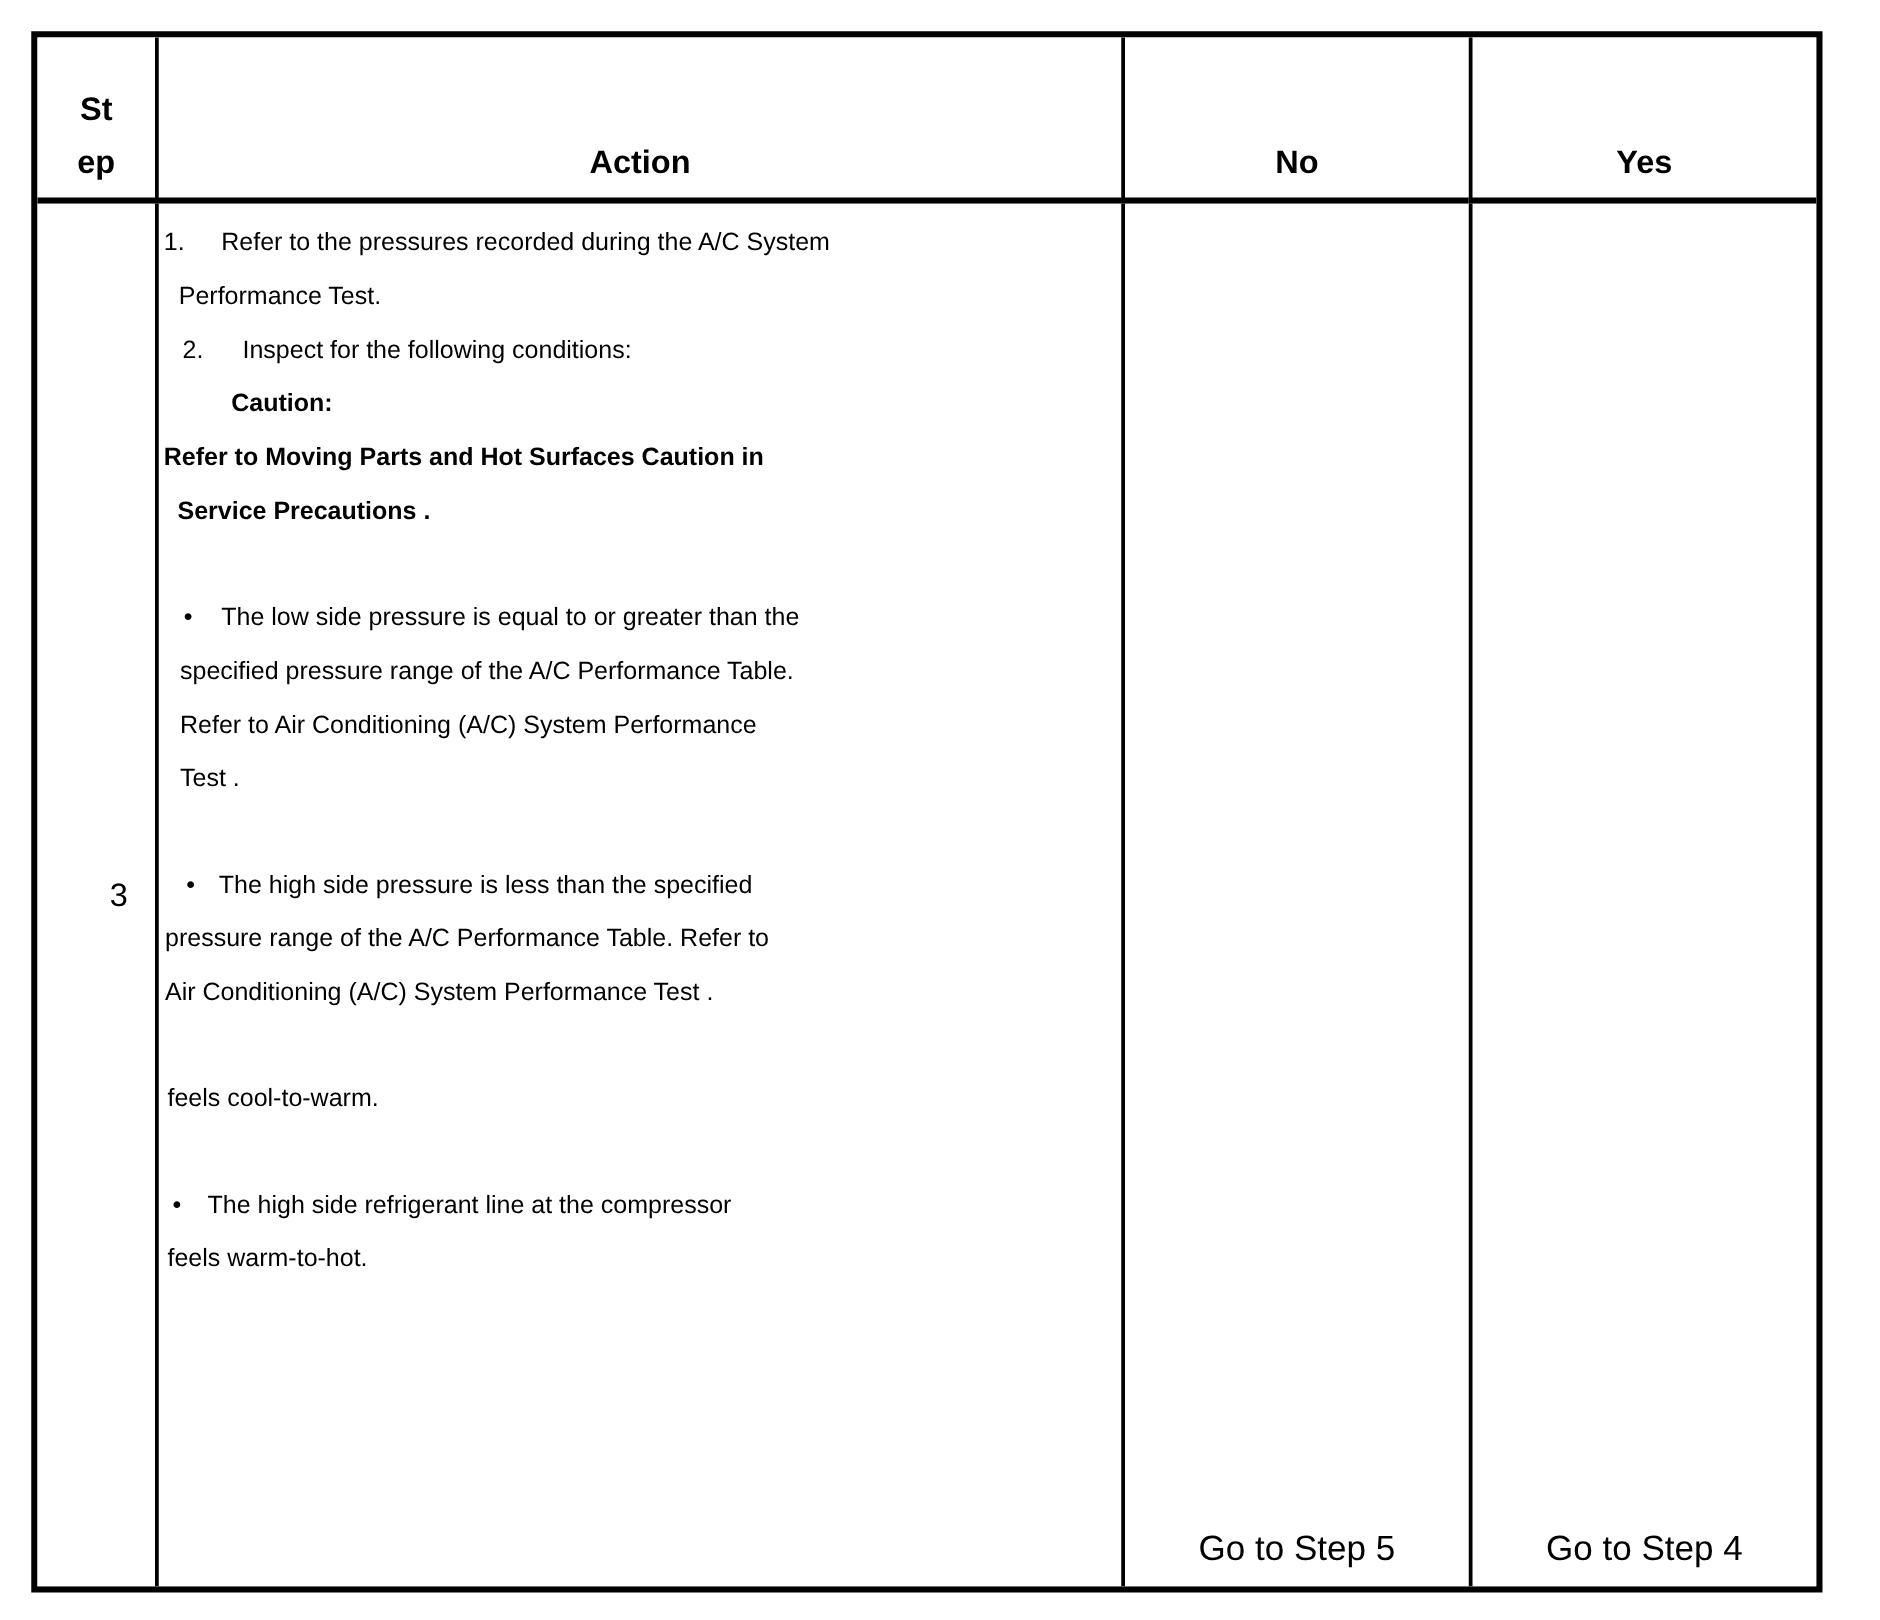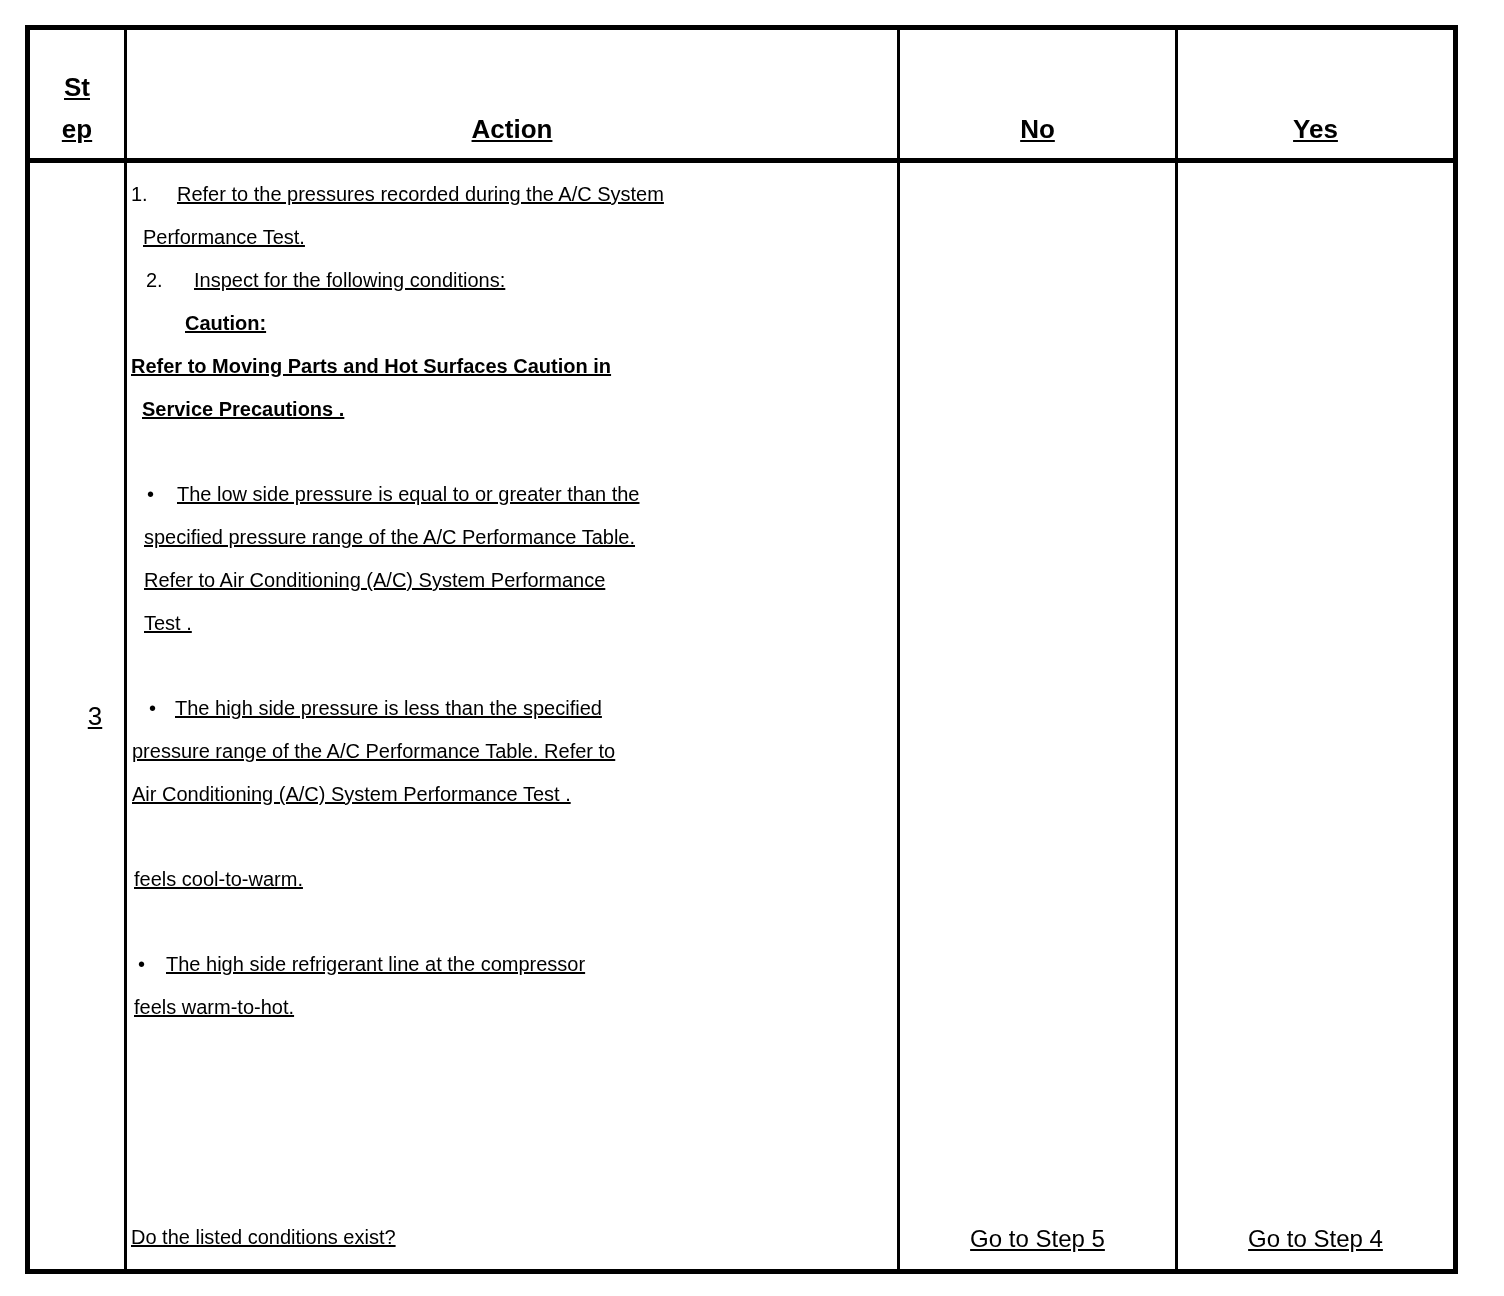--- a/index.html
+++ b/index.html
@@ -19,7 +19,6 @@
     display: grid;
     grid-template-columns: 94px 773px 278px 1fr;
     grid-template-rows: 133px 1fr;
-    text-decoration: underline;
   }
   .cell { background: #fff; }
   .bl { border-left: 3px solid #000; }

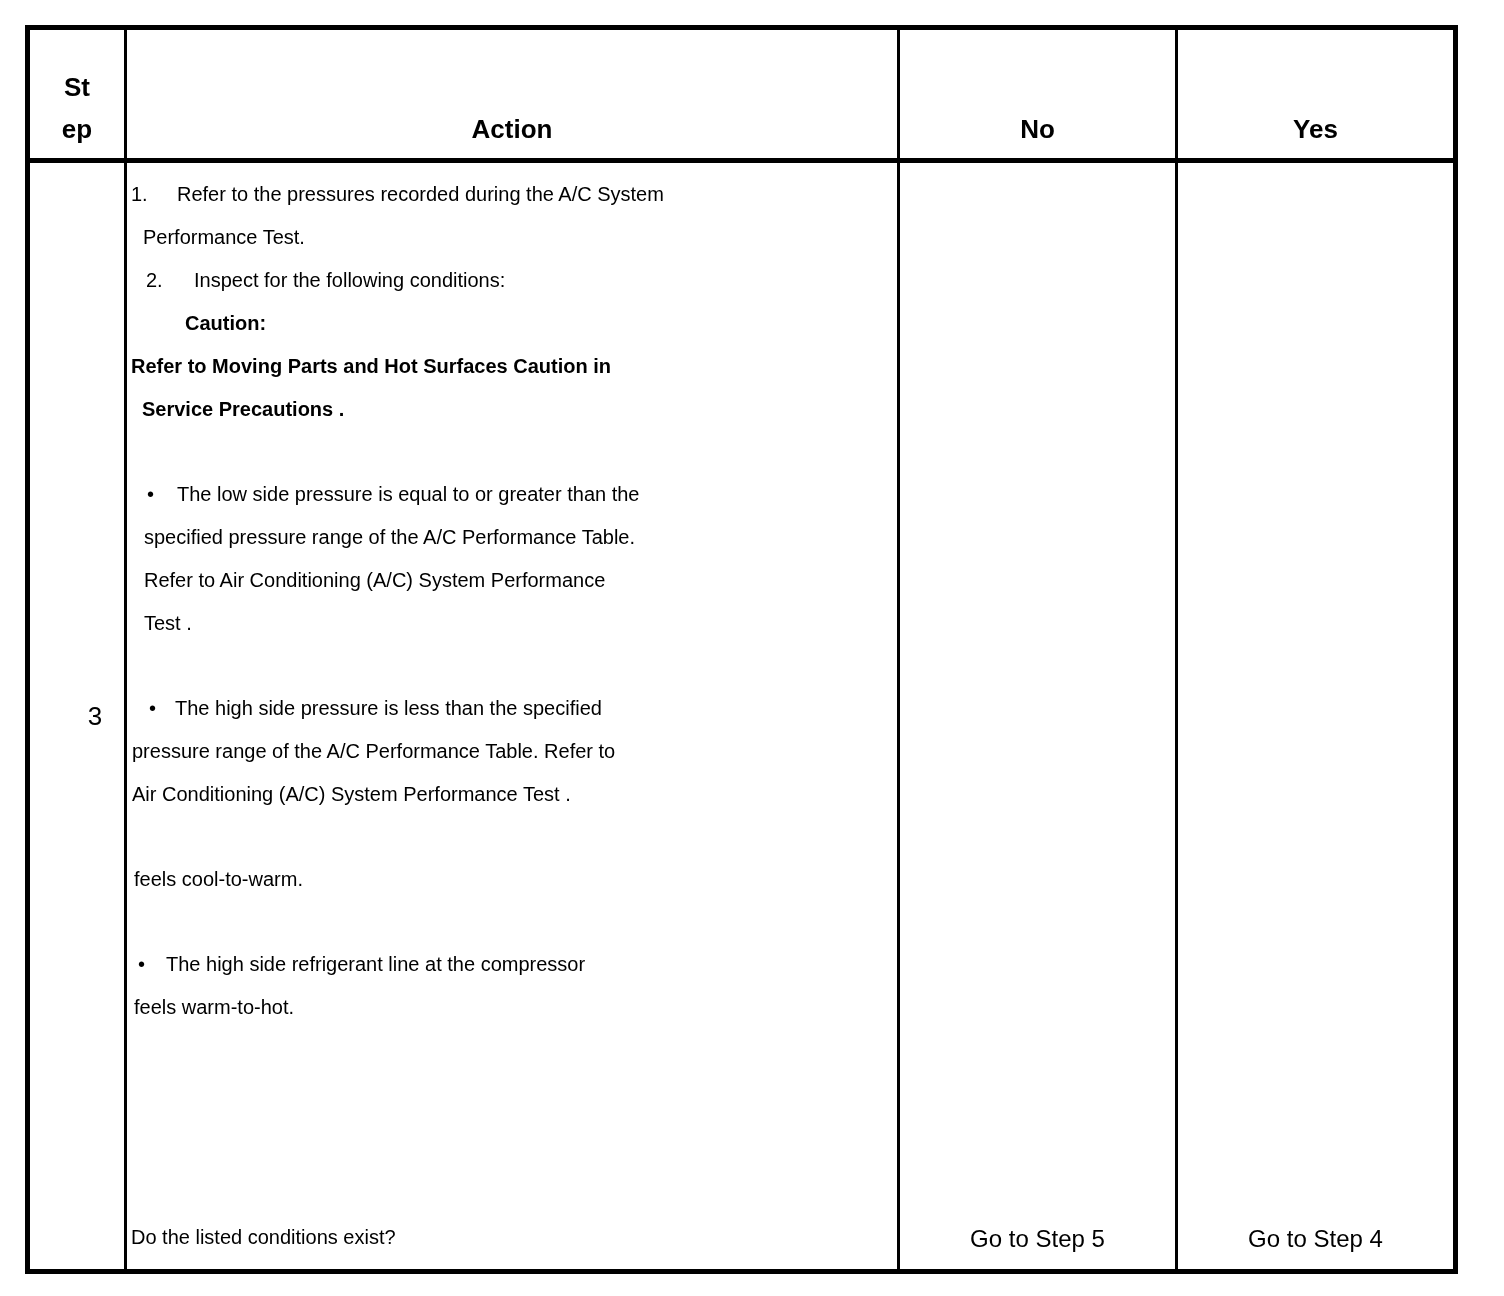--- a/index.html
+++ b/index.html
@@ -129,7 +129,6 @@
       <div class="ln bc3">feels warm-to-hot.</div>
     </div>
 
-    <div class="ln question">Do the listed conditions exist?</div>
   </div>
 
   <div class="cell goto-cell bl">

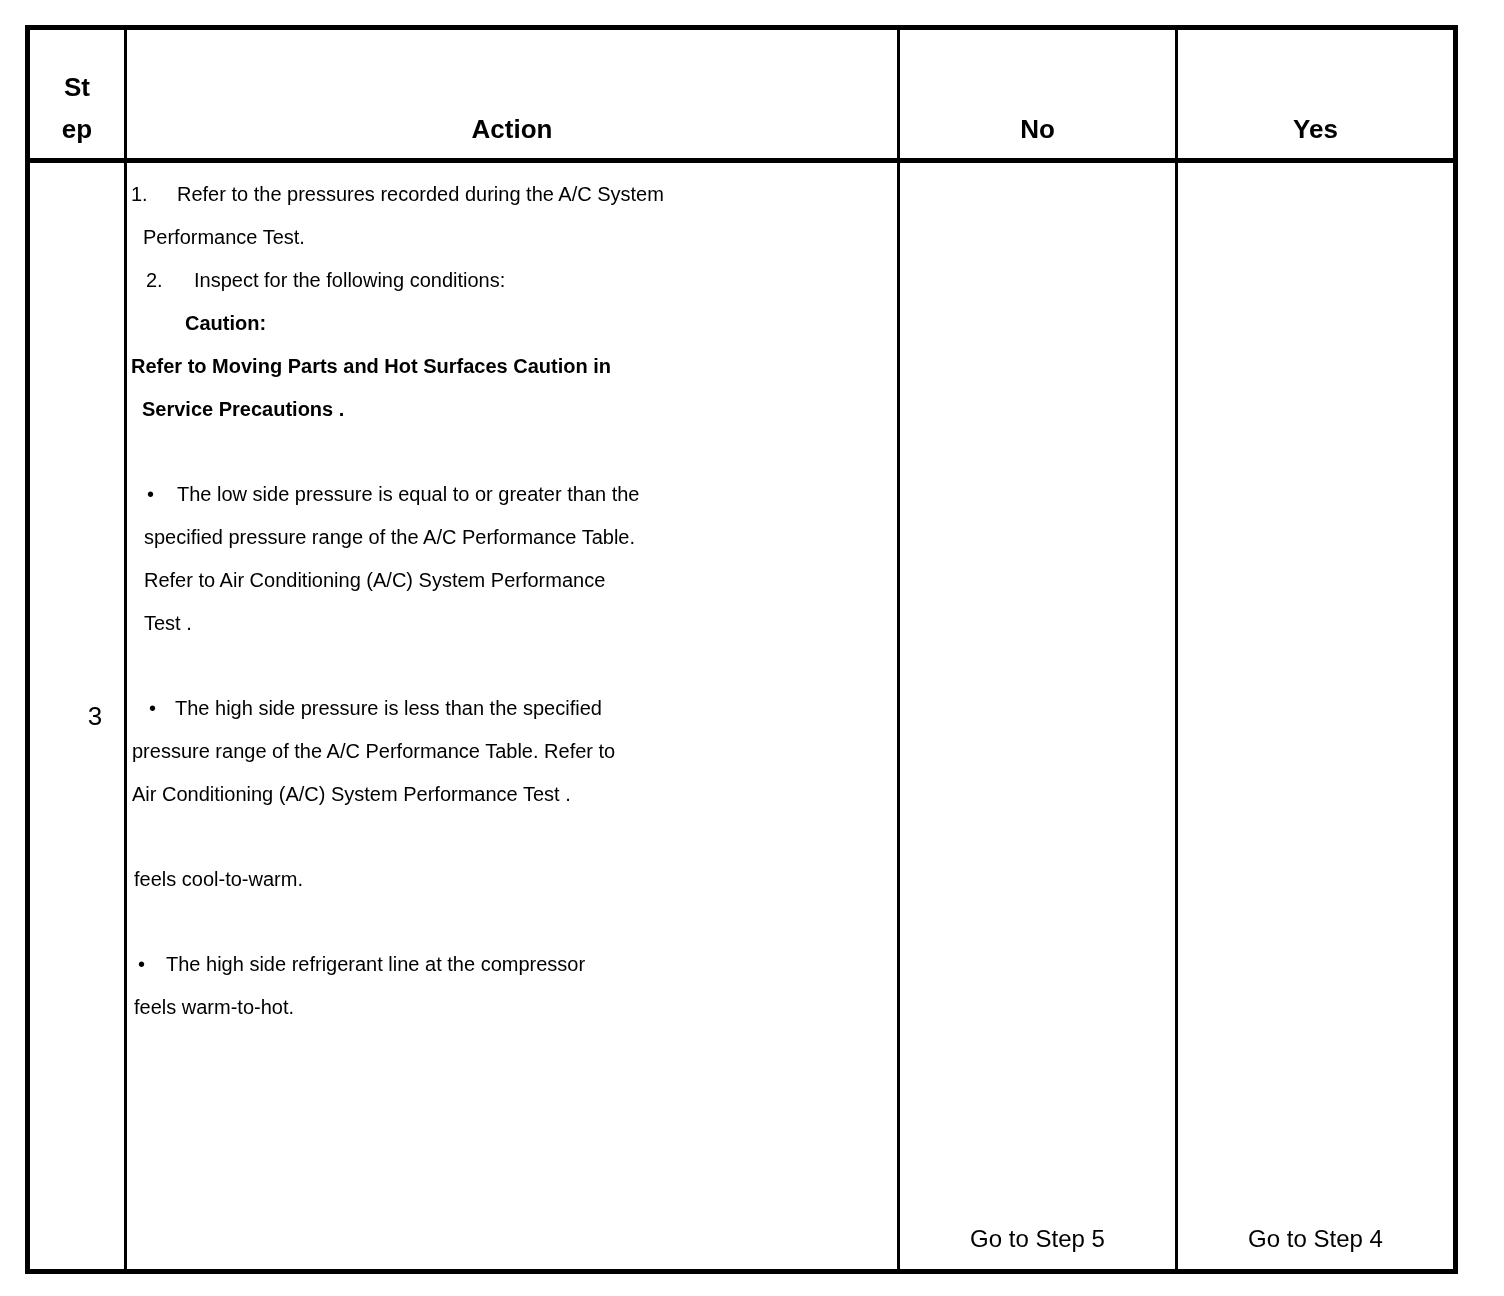--- a/index.html
+++ b/index.html
@@ -43,7 +43,7 @@
   .goto-cell {
     display: flex; align-items: flex-end; justify-content: center;
     padding-bottom: 9px;
-    font-size: 24px; line-height: 43px;
+    font-size: 28px; line-height: 43px;
   }
   .ln { white-space: nowrap; }
   .num { display: inline-block; }

